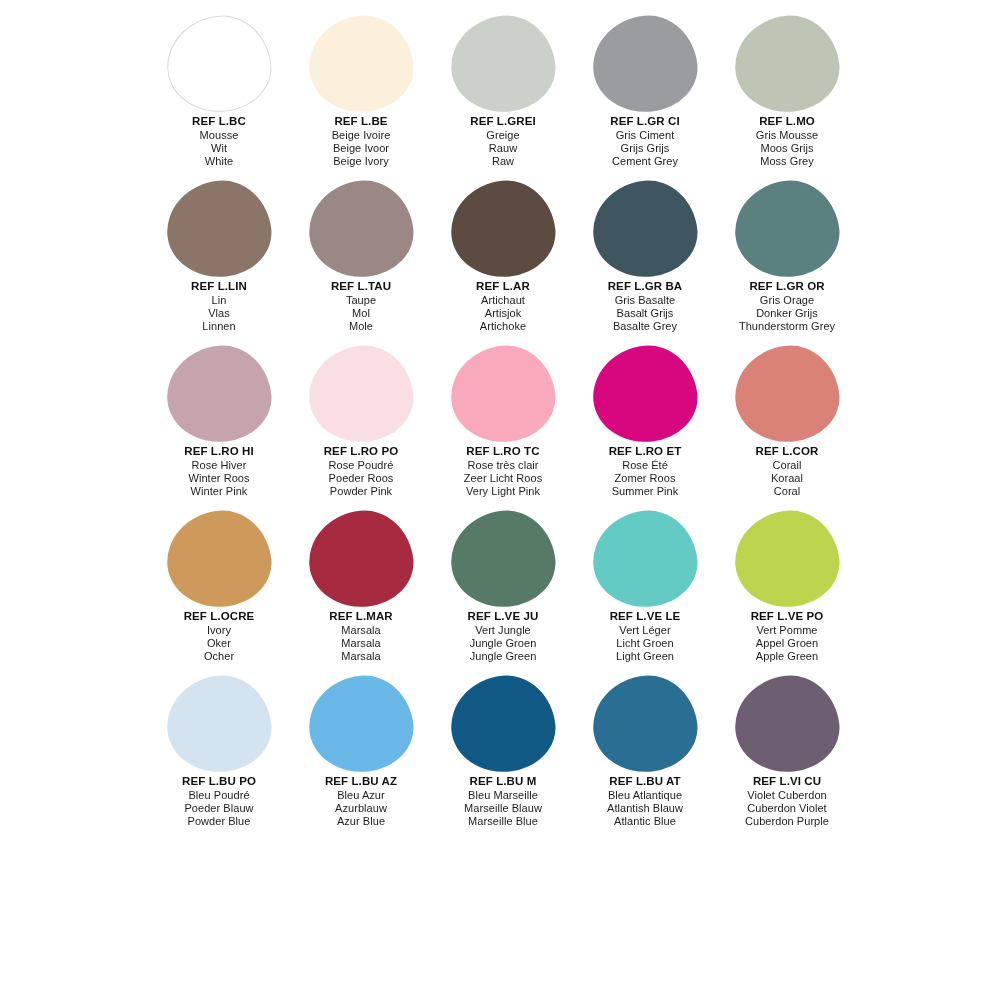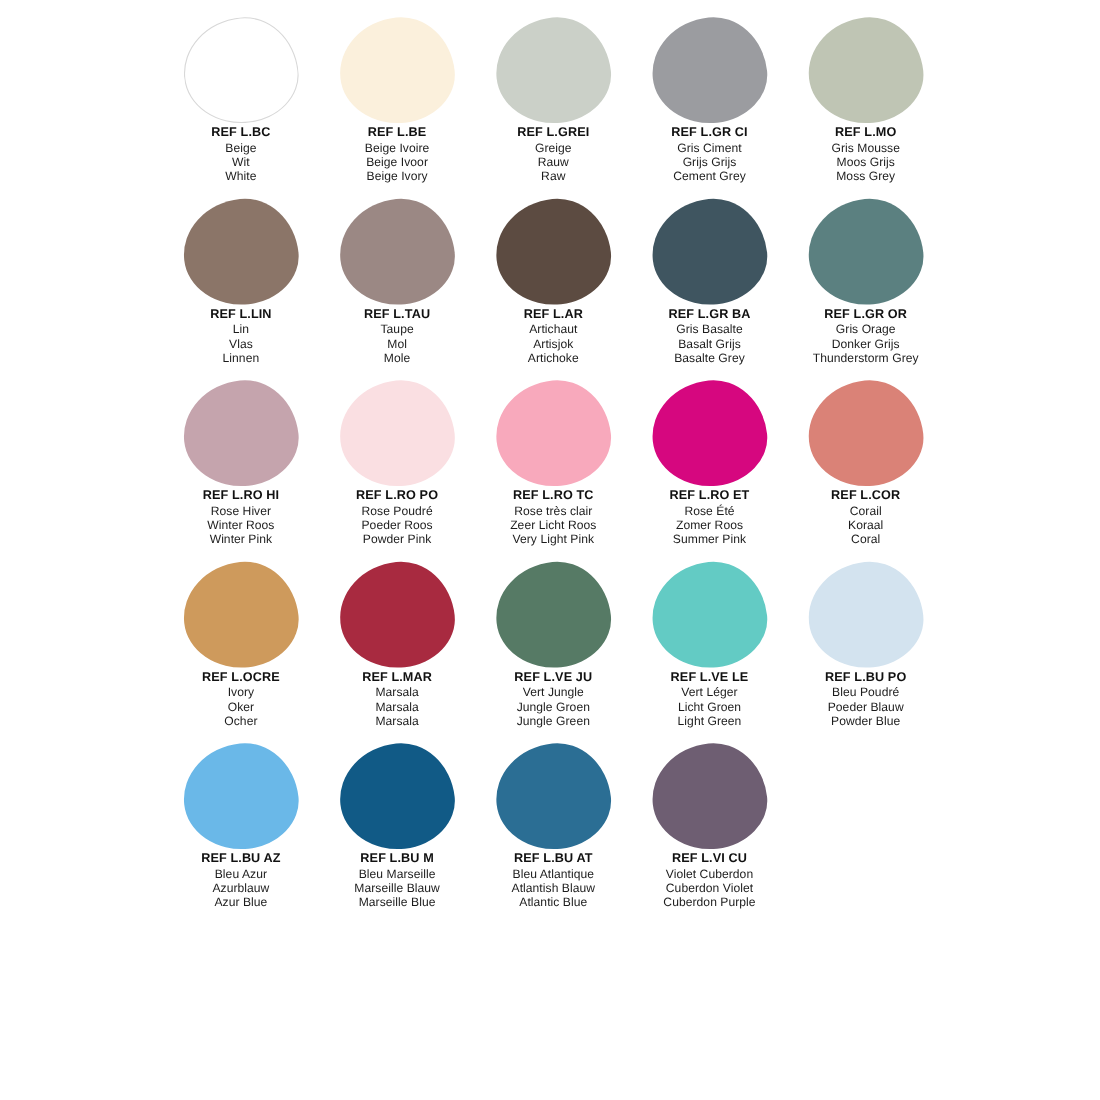--- a/index.html
+++ b/index.html
@@ -87,7 +87,7 @@
         </div>
         <div class="labels">
           <div class="ref-code">REF L.BC</div>
-          <div class="name-line">Beige</div>
+          <div class="name-line">Mousse</div>
           <div class="name-line">Wit</div>
           <div class="name-line">White</div>
         </div>

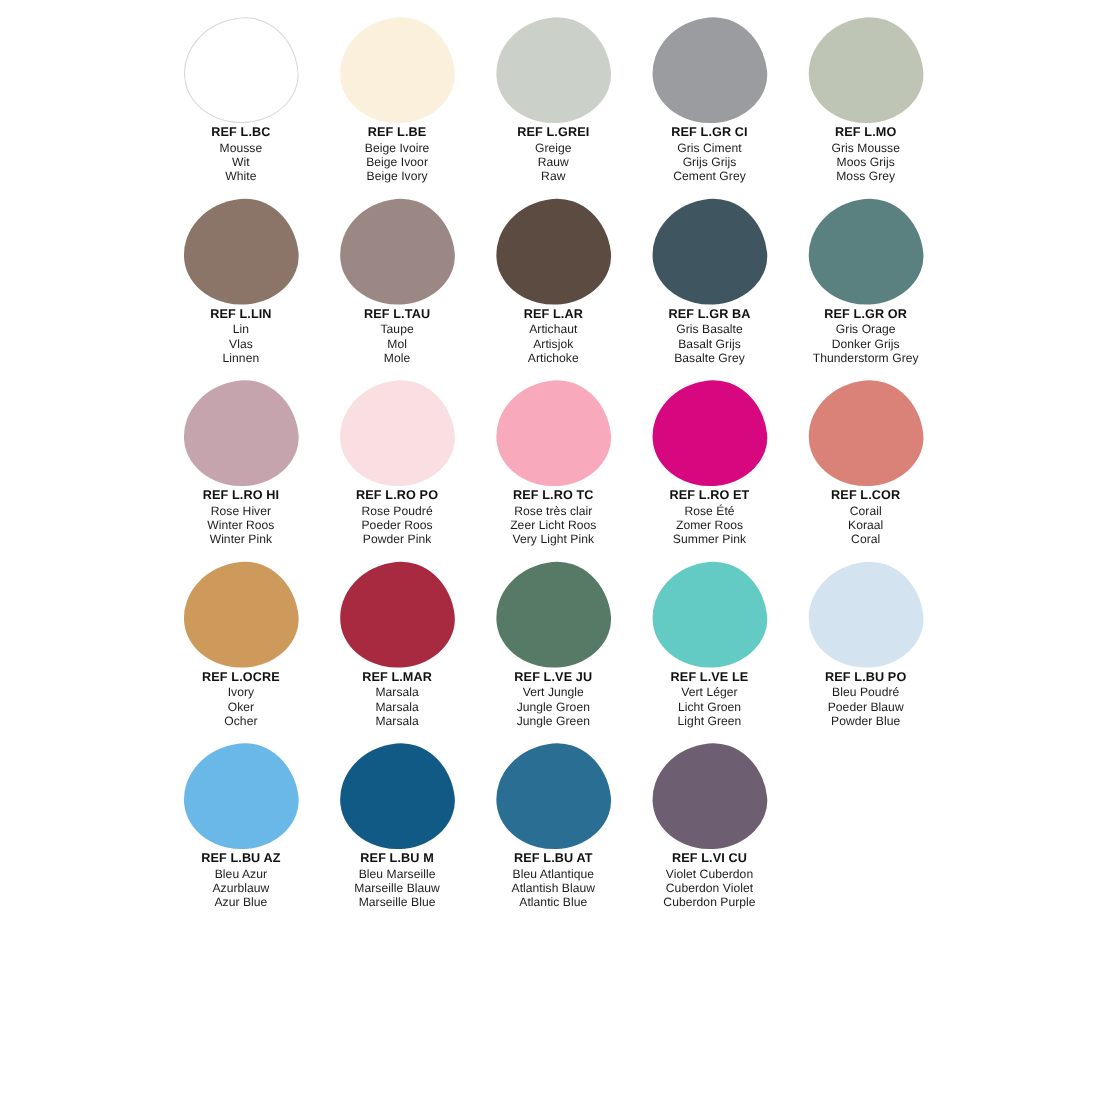--- a/index.html
+++ b/index.html
@@ -292,6 +292,17 @@
       </div>
       <div class="swatch-cell">
         <div class="blob-wrap">
+          <div class="blob" style="background: rgb(188, 212, 78);"></div>
+        </div>
+        <div class="labels">
+          <div class="ref-code">REF L.VE PO</div>
+          <div class="name-line">Vert Pomme</div>
+          <div class="name-line">Appel Groen</div>
+          <div class="name-line">Apple Green</div>
+        </div>
+      </div>
+      <div class="swatch-cell">
+        <div class="blob-wrap">
           <div class="blob" style="background: rgb(211, 227, 239);"></div>
         </div>
         <div class="labels">

